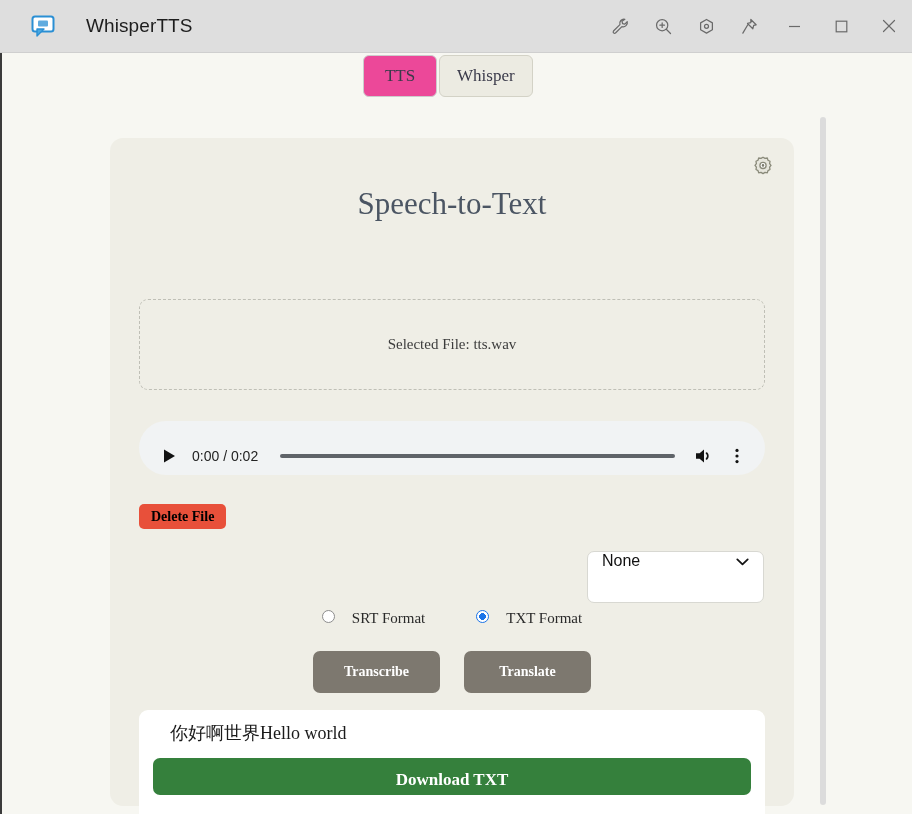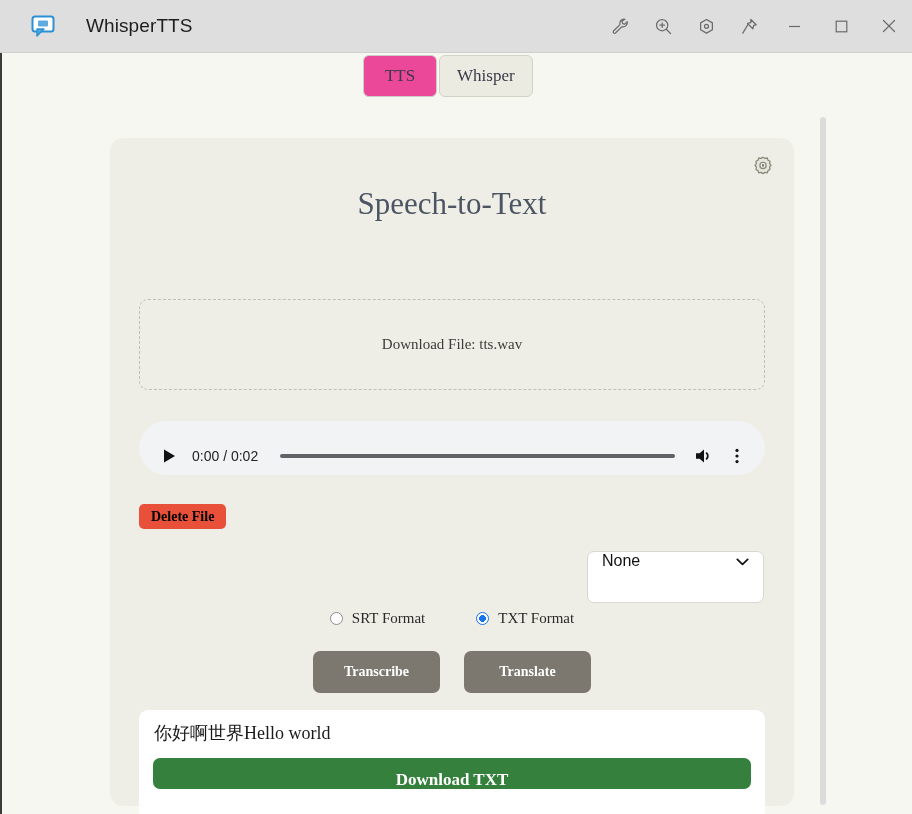--- a/index.html
+++ b/index.html
@@ -389,7 +389,7 @@
     <h1 class="panel-title">Speech-to-Text</h1>
 
     <div class="dropzone">
-      <span>Download File: tts.wav</span>
+      <span>Selected File: tts.wav</span>
     </div>
 
     <div class="audio">

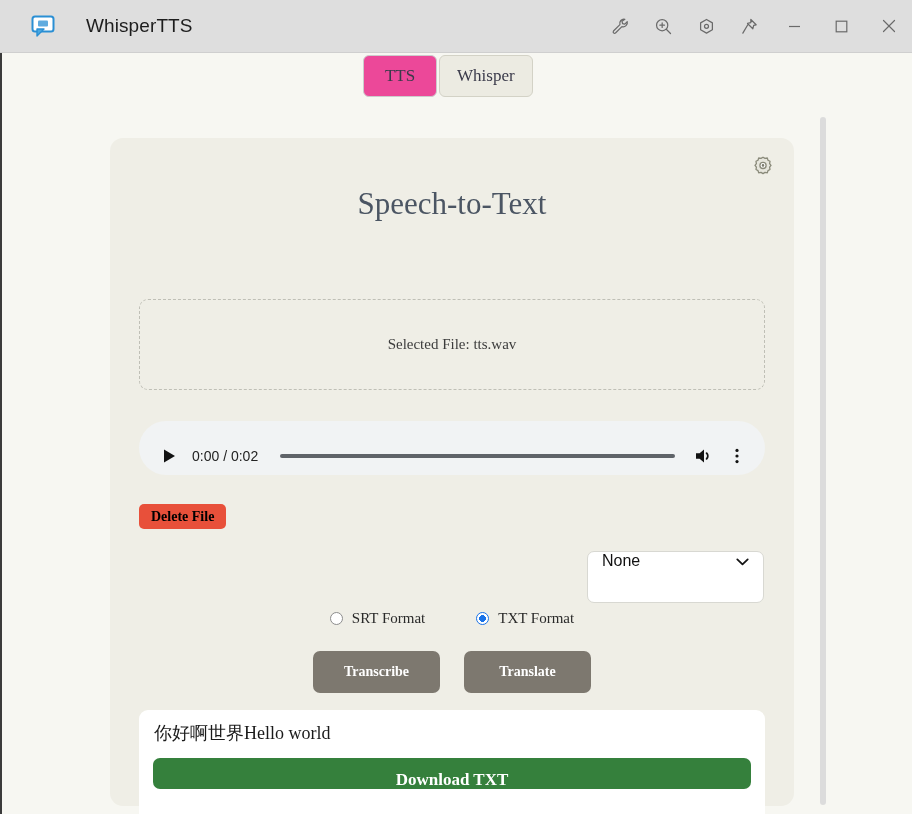--- a/index.html
+++ b/index.html
@@ -217,8 +217,8 @@
   }
   .radio-item {
     display: flex;
-    align-items: center;
-    gap: 9px;
+    align-items: flex-start;
+    gap: 17px;
     cursor: default;
   }
   .radio-dot {

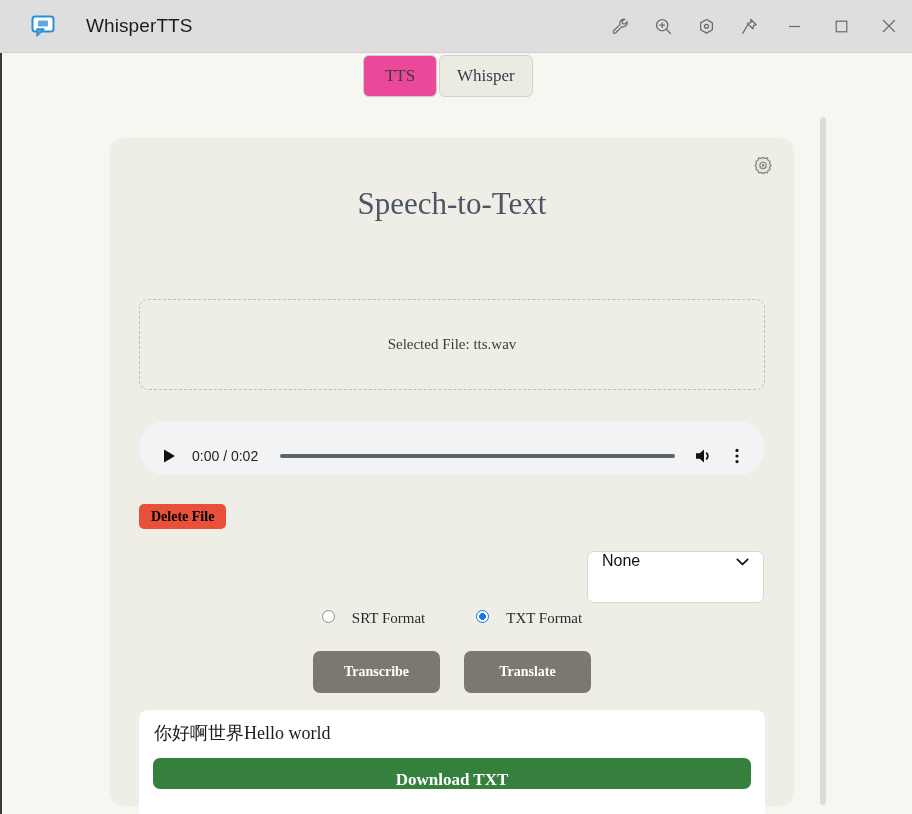--- a/index.html
+++ b/index.html
@@ -274,7 +274,7 @@
     font-size: 18px;
     color: #1a1a1a;
     line-height: 1.3;
-    margin: 0 0 13px 0;
+    margin: 0 0 13px 16px;
     padding-left: 1px;
   }
   .download-btn {

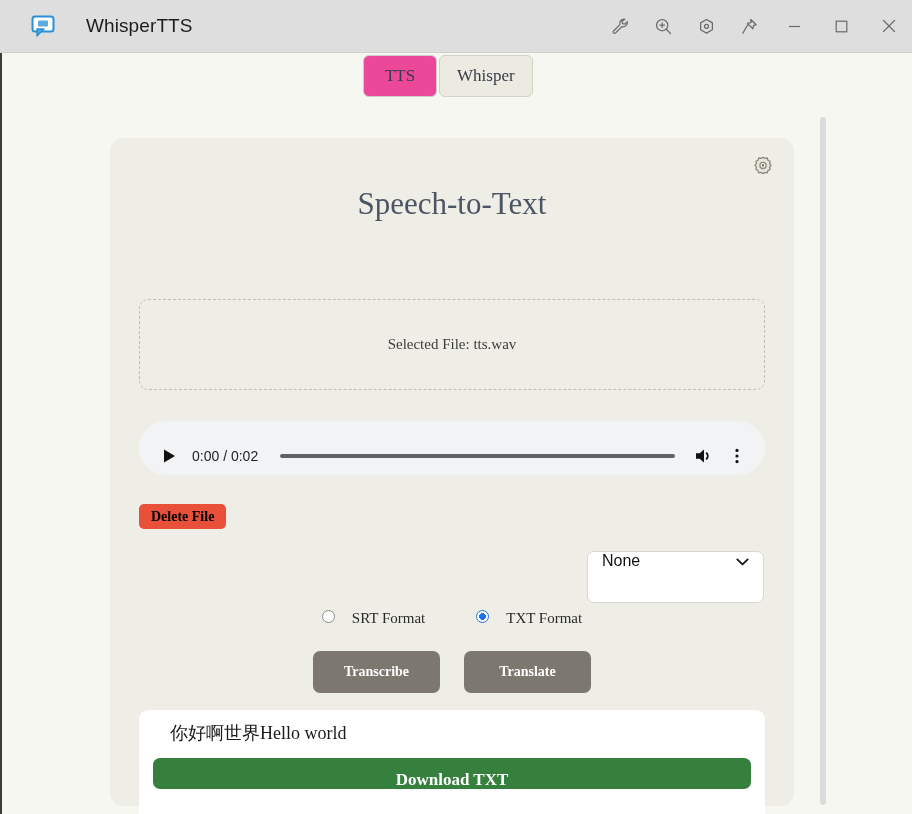--- a/index.html
+++ b/index.html
@@ -280,7 +280,7 @@
   .download-btn {
     display: block;
     width: 100%;
-    height: 31px;
+    height: 37px;
     background: #35803c;
     color: #ffffff;
     border: none;

